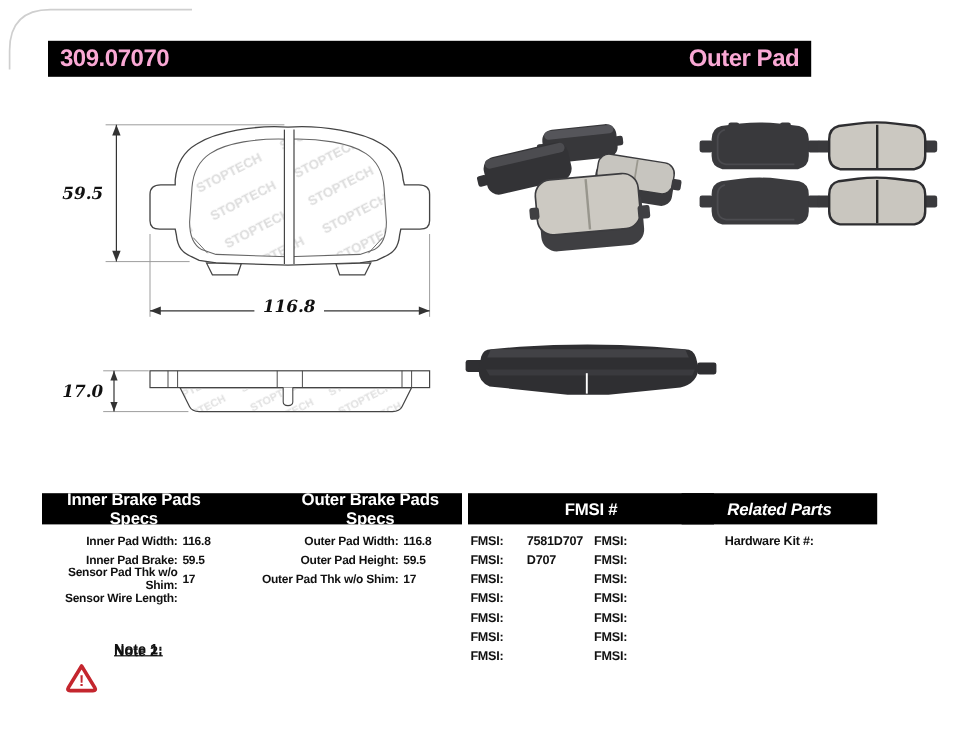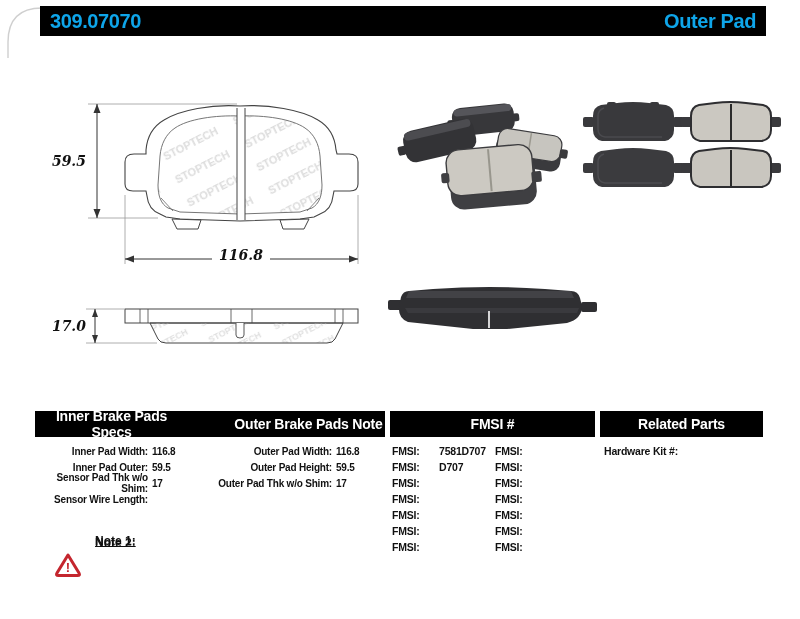--- a/index.html
+++ b/index.html
@@ -6,7 +6,7 @@
   .page{position:relative;width:800px;height:619px;background:#fff;overflow:hidden;
         font-family:"Liberation Sans",sans-serif;color:#111;}
   
-  .hdr{position:absolute;left:40px;top:6px;width:726px;height:30px;background:#000;color:#0ea5e9;
+  .hdr{position:absolute;left:40px;top:34px;width:636px;height:30px;background:#000;color:#f9a8d4;
        display:flex;justify-content:space-between;align-items:center;padding:0 10px;box-sizing:border-box;}
   .hdr span{font-size:20px;font-weight:bold;letter-spacing:-0.4px;}
   

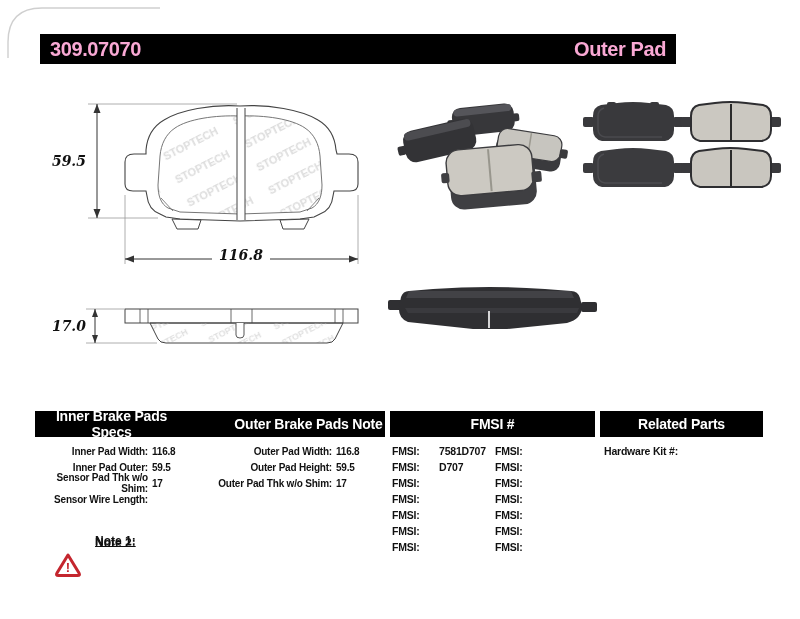--- a/index.html
+++ b/index.html
@@ -184,7 +184,7 @@
 
   <div class="tbar" style="left:35px;width:350px;gap:44px;">
     <span class="half">Inner Brake Pads Specs</span>
-    <span class="half">Outer Brake Pads Note</span>
+    <span class="half">Outer Brake Pads Specs</span>
   </div>
   <div class="tbar center" style="left:390px;width:205px;">
     <span>FMSI #</span>

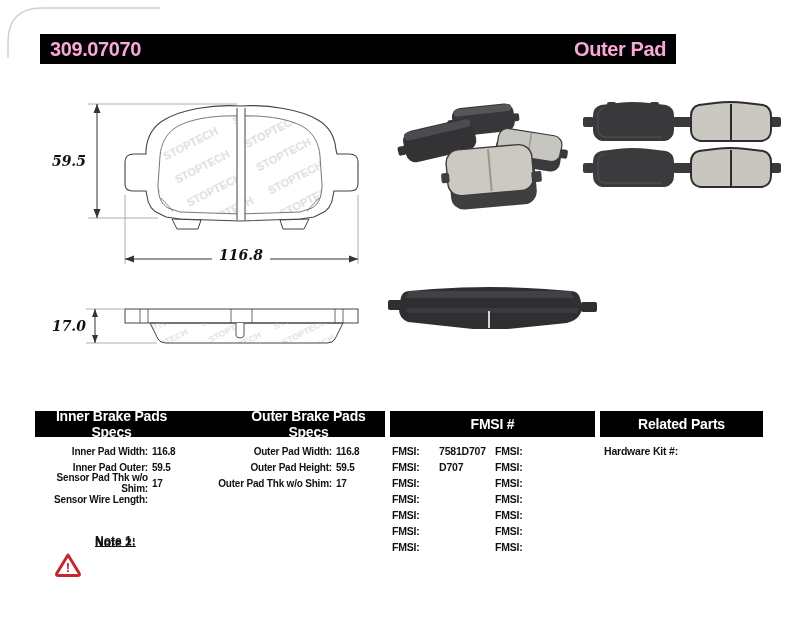--- a/index.html
+++ b/index.html
@@ -189,7 +189,7 @@
   <div class="tbar center" style="left:390px;width:205px;">
     <span>FMSI #</span>
   </div>
-  <div class="tbar center" style="left:600px;width:163px;">
+  <div class="tbar center" style="left:568px;width:163px;font-style:italic;">
     <span>Related Parts</span>
   </div>
 

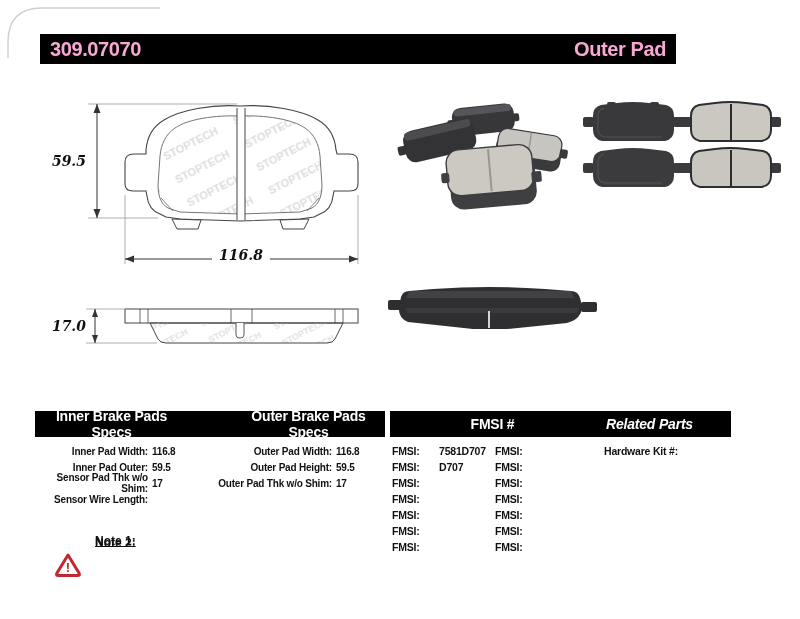--- a/index.html
+++ b/index.html
@@ -199,7 +199,7 @@
         <span class="sval">116.8</span>
       </div>
     <div class="srow">
-        <span class="slabel">Inner Pad Outer:</span>
+        <span class="slabel">Inner Pad Brake:</span>
         <span class="sval">59.5</span>
       </div>
     <div class="srow">

